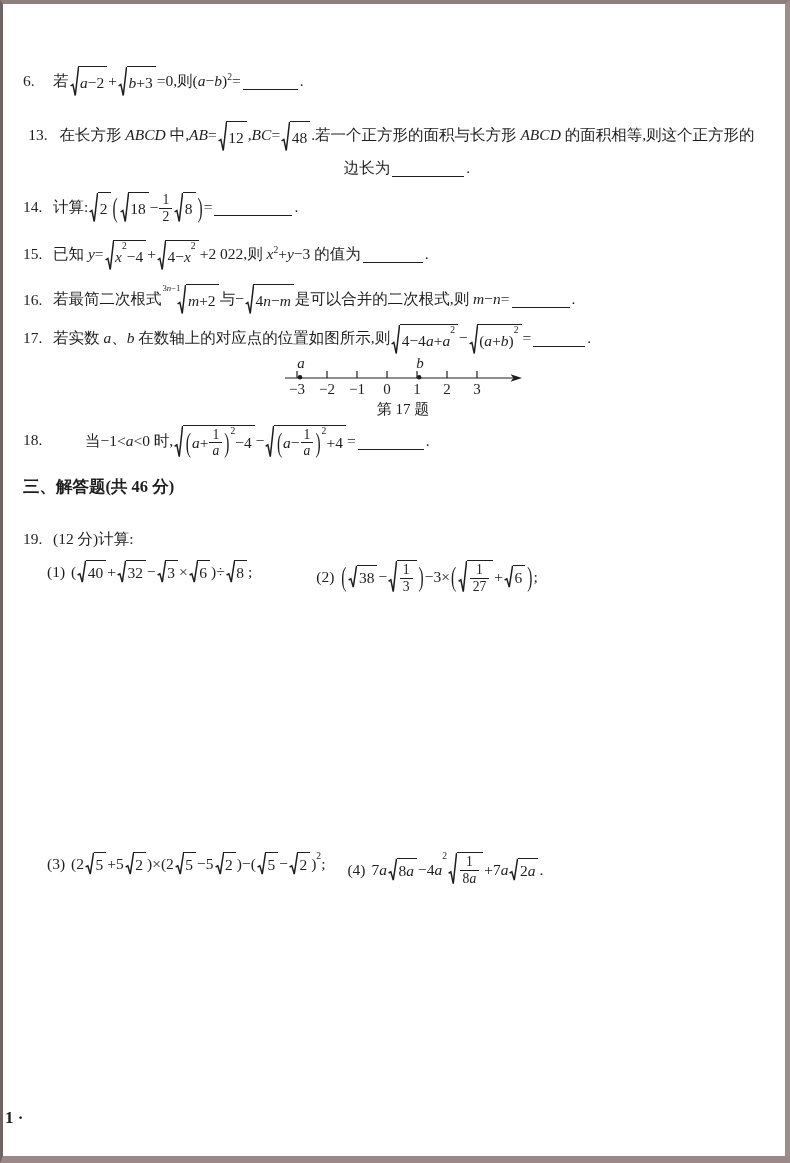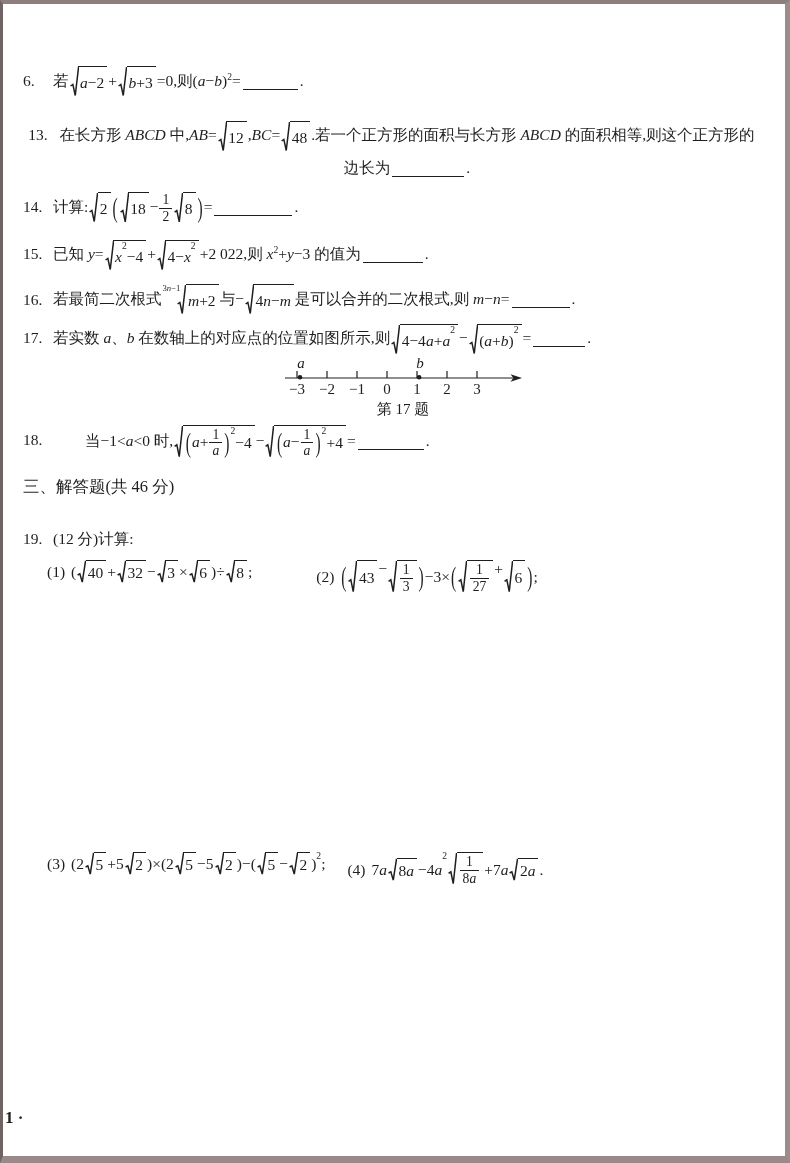--- a/index.html
+++ b/index.html
@@ -33,7 +33,7 @@
   
   .par{display:inline-flex;align-items:center;vertical-align:middle;}
   .par>.pl,.par>.pr{transform:scaleY(1.75);padding:0 1px;}
-  .pin{display:inline-flex;}
+  .pin{display:inline-flex;align-items:center;}
   .rad sup,.pin sup,.ptoks sup{align-self:flex-start;margin-top:-1px;}
   .section{font-weight:normal;font-size:16.5px;line-height:26px;}
   .parts-row{display:flex;align-items:flex-start;padding-left:24px;}

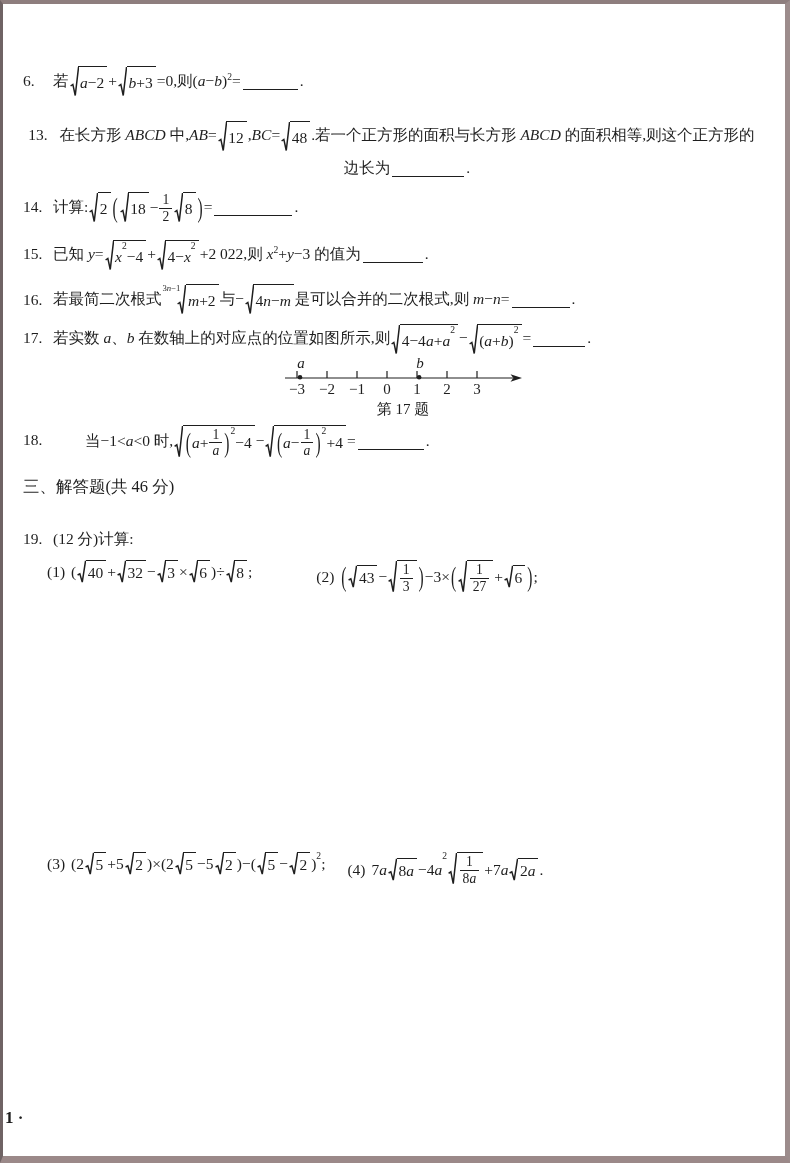--- a/index.html
+++ b/index.html
@@ -35,7 +35,7 @@
   .par>.pl,.par>.pr{transform:scaleY(1.75);padding:0 1px;}
   .pin{display:inline-flex;align-items:center;}
   .rad sup,.pin sup,.ptoks sup{align-self:flex-start;margin-top:-1px;}
-  .section{font-weight:normal;font-size:16.5px;line-height:26px;}
+  .section{font-weight:bold;font-size:16.5px;line-height:26px;}
   .parts-row{display:flex;align-items:flex-start;padding-left:24px;}
   .part{display:flex;align-items:center;}
   .plabel{margin-right:6px;}

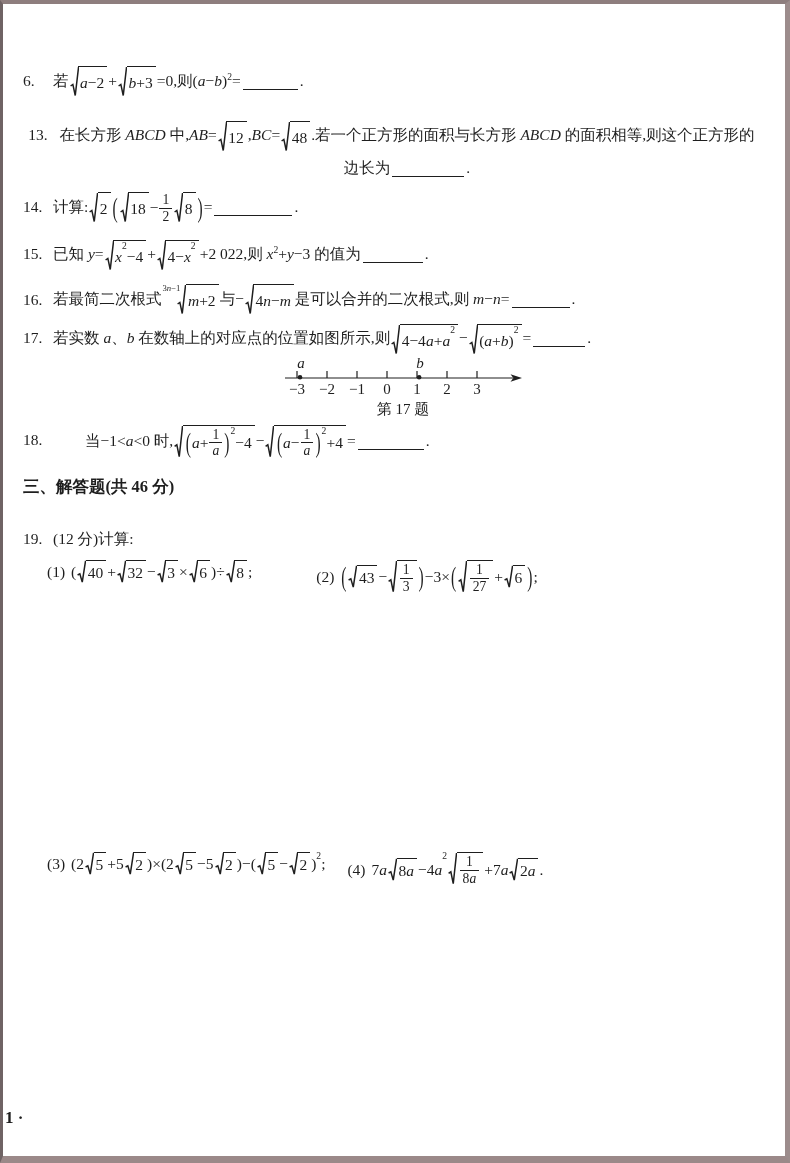--- a/index.html
+++ b/index.html
@@ -344,7 +344,7 @@
                   <path d="M0.8 20 L3.8 18.4 L7 29.5 L11.4 1" fill="none" stroke="currentColor" stroke-width="1.5" vector-effect="non-scaling-stroke"></path>
                 </svg>
                 <span class="rad">
-                  <span class="tx">43</span>
+                  <span class="tx">38</span>
                 </span>
               </span>
               <span class="tx">−</span>

